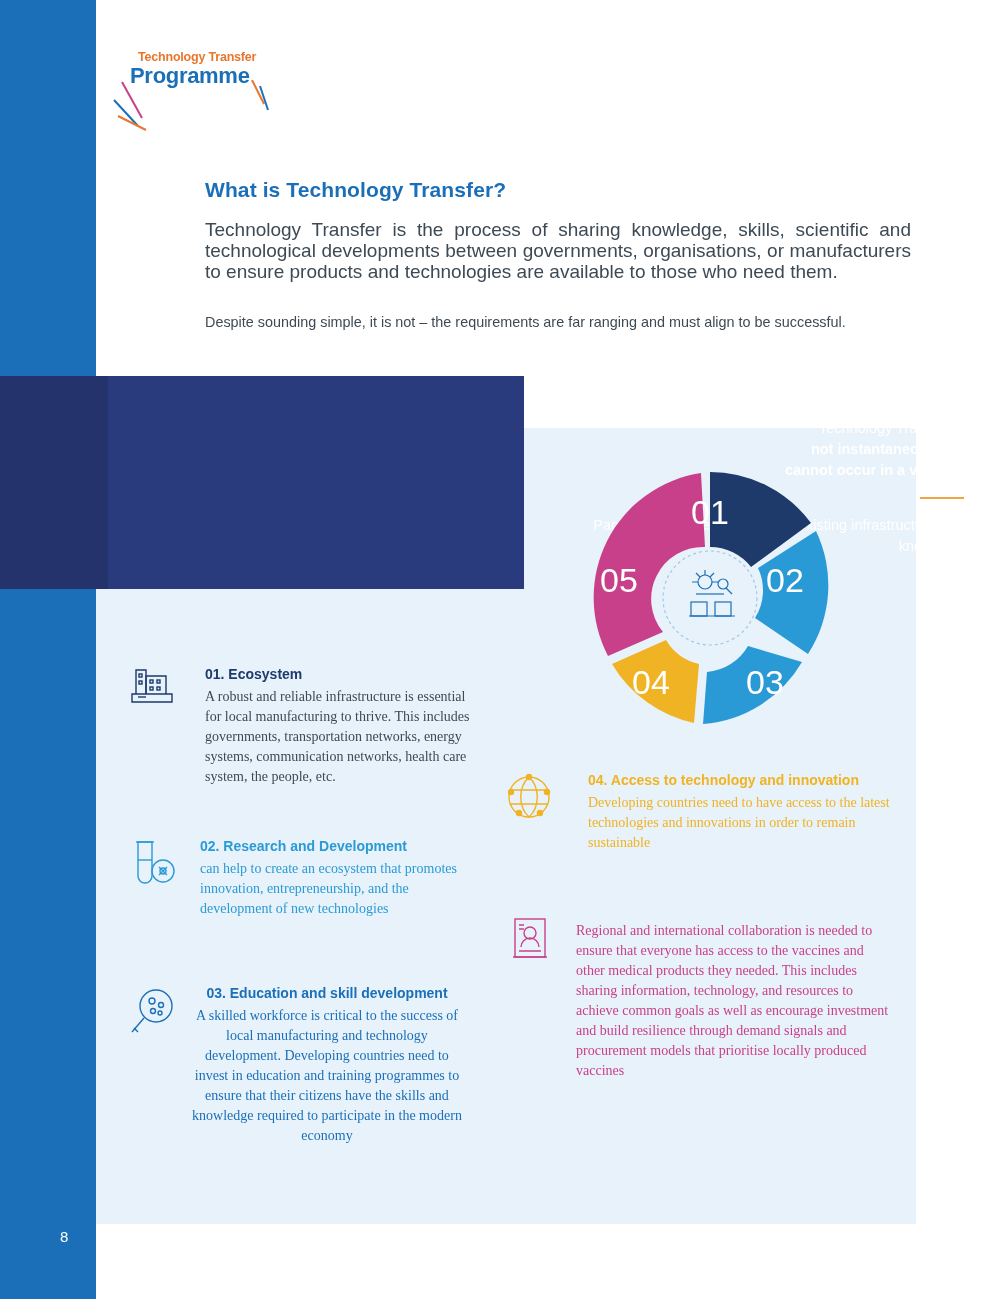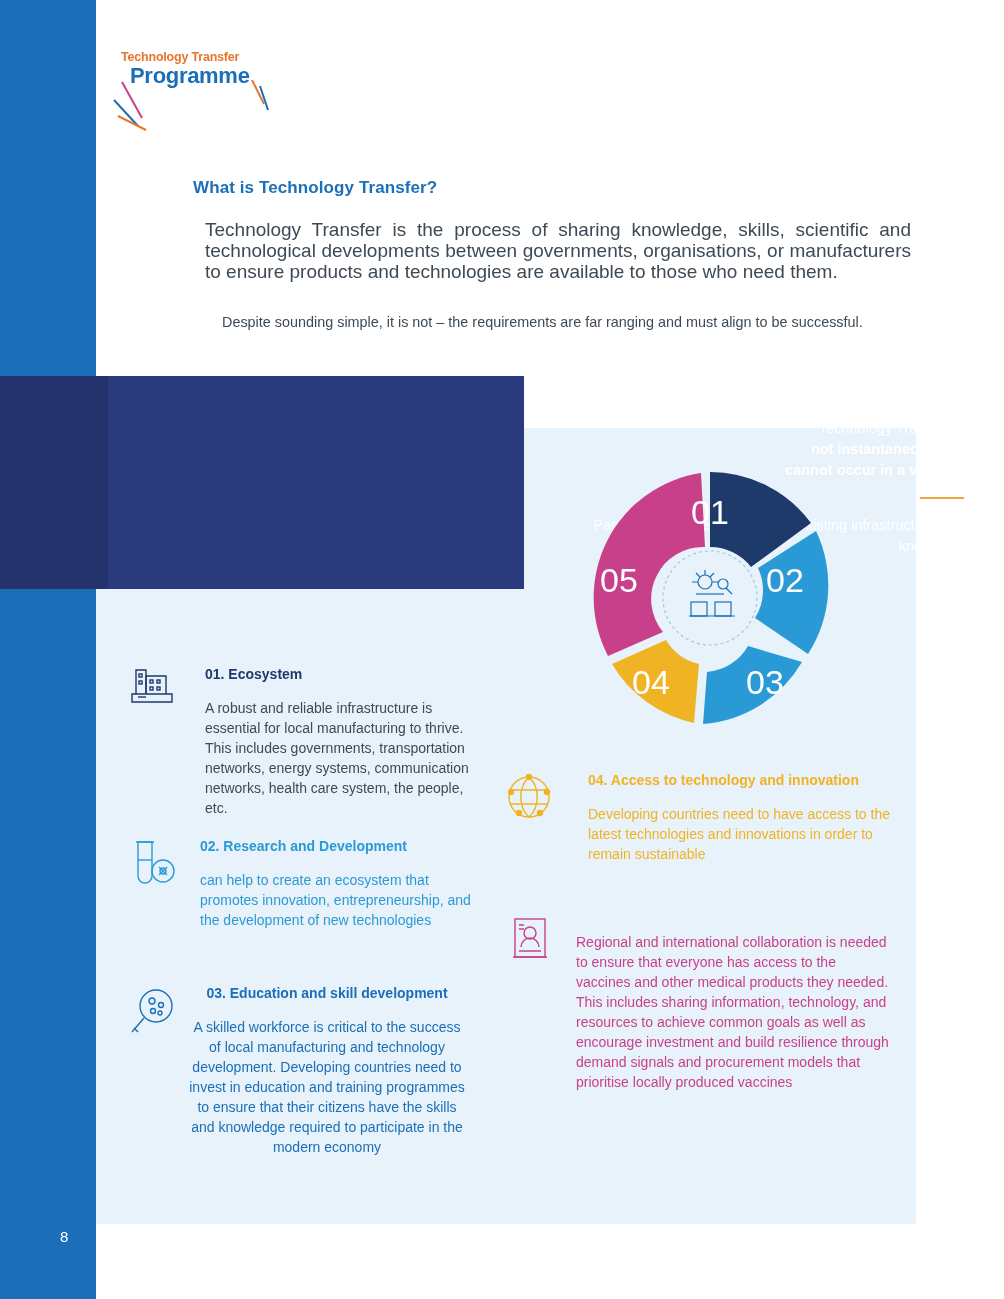--- a/index.html
+++ b/index.html
@@ -29,7 +29,7 @@
   }
   .logo-tt {
     font-size: 12.5px; font-weight: bold; color: #e8762d; letter-spacing: -0.2px;
-    line-height: 14px; margin-top: -2px; margin-left: 9px;
+    line-height: 14px; margin-top: -2px; margin-left: 26px;
   }
   .logo-prog {
     font-size: 22px; font-weight: bold; color: #1b6fb8; letter-spacing: -0.3px;

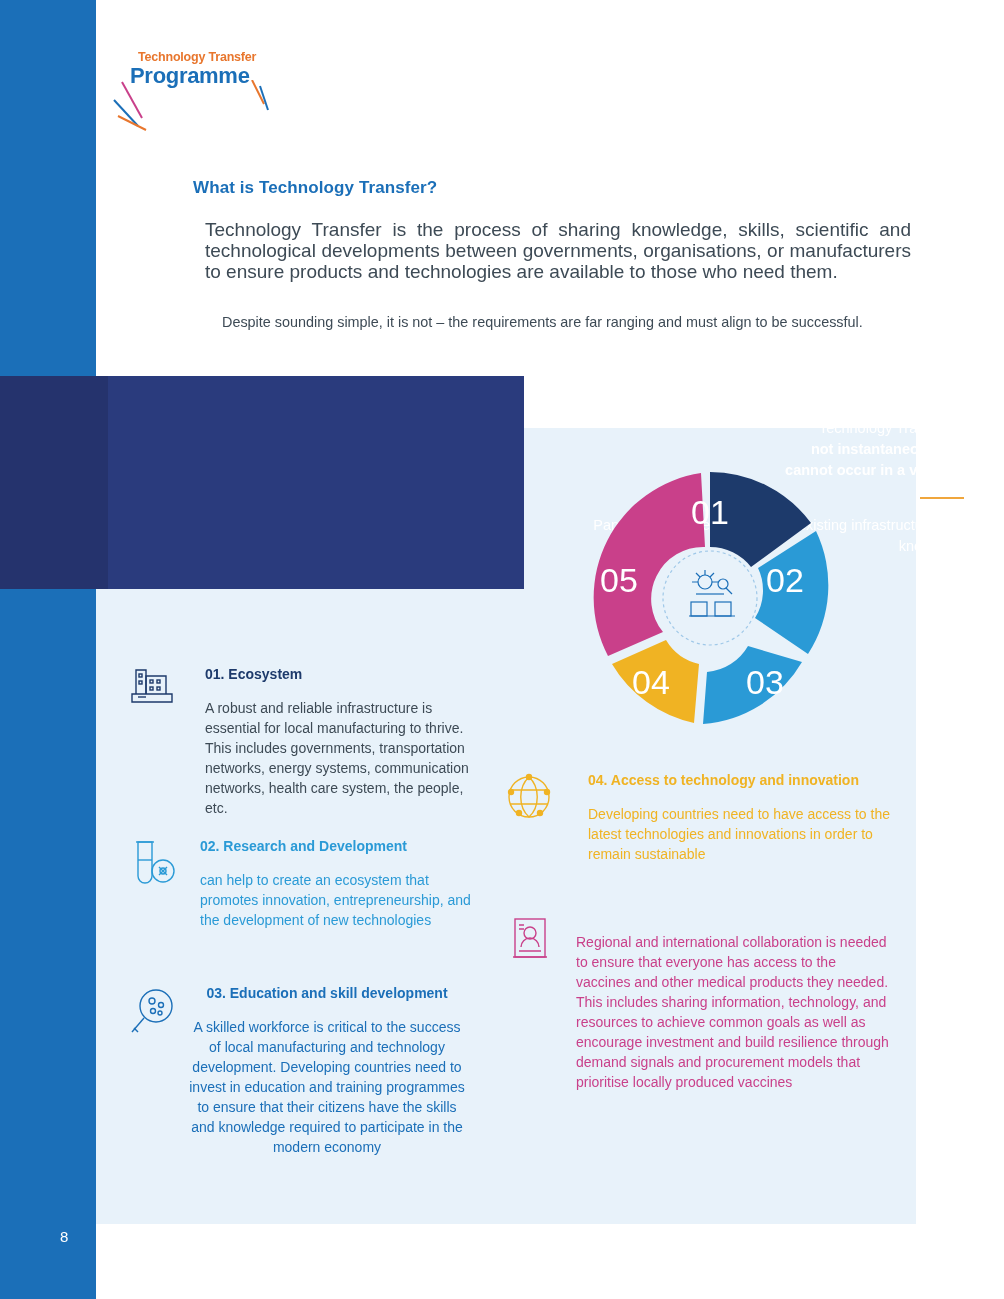--- a/index.html
+++ b/index.html
@@ -39,8 +39,8 @@
 
   
   .heading {
-    position: absolute; left: 193px; top: 178px;
-    font-size: 17px; font-weight: bold; color: #1b6fb8; letter-spacing: 0.1px;
+    position: absolute; left: 205px; top: 178px;
+    font-size: 21px; font-weight: bold; color: #1b6fb8; letter-spacing: 0.1px;
   }
   .intro {
     position: absolute; left: 205px; top: 219px; width: 706px;

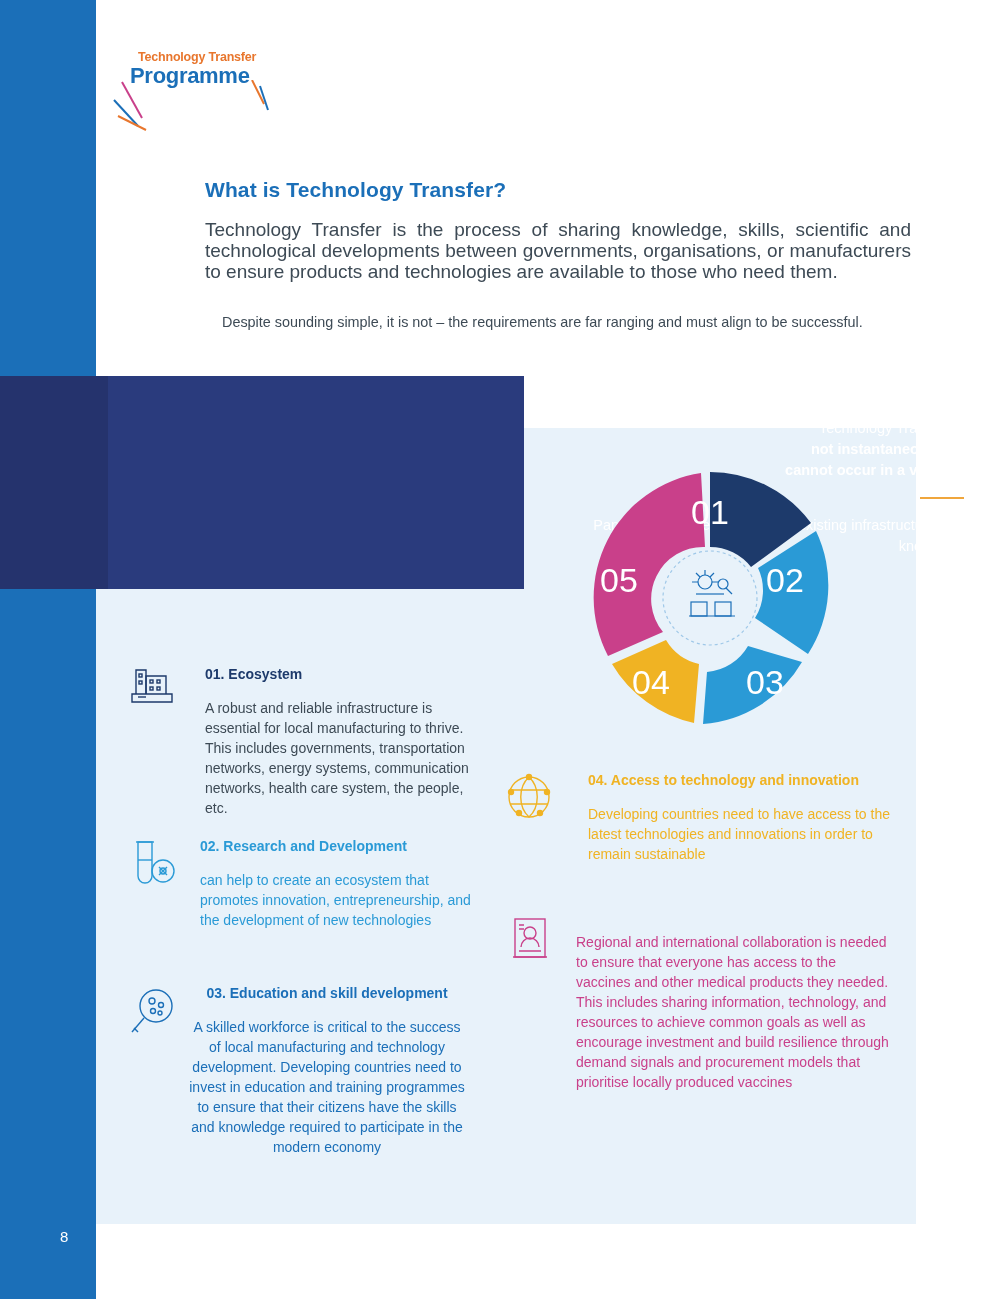--- a/index.html
+++ b/index.html
@@ -47,7 +47,7 @@
     font-size: 19px; line-height: 21px; color: #3d4a55; text-align: justify;
   }
   .intro2 {
-    position: absolute; left: 222px; top: 312px; width: 710px;
+    position: absolute; left: 205px; top: 312px; width: 710px;
     font-size: 14.4px; line-height: 21px; color: #3d4a55;
   }
 

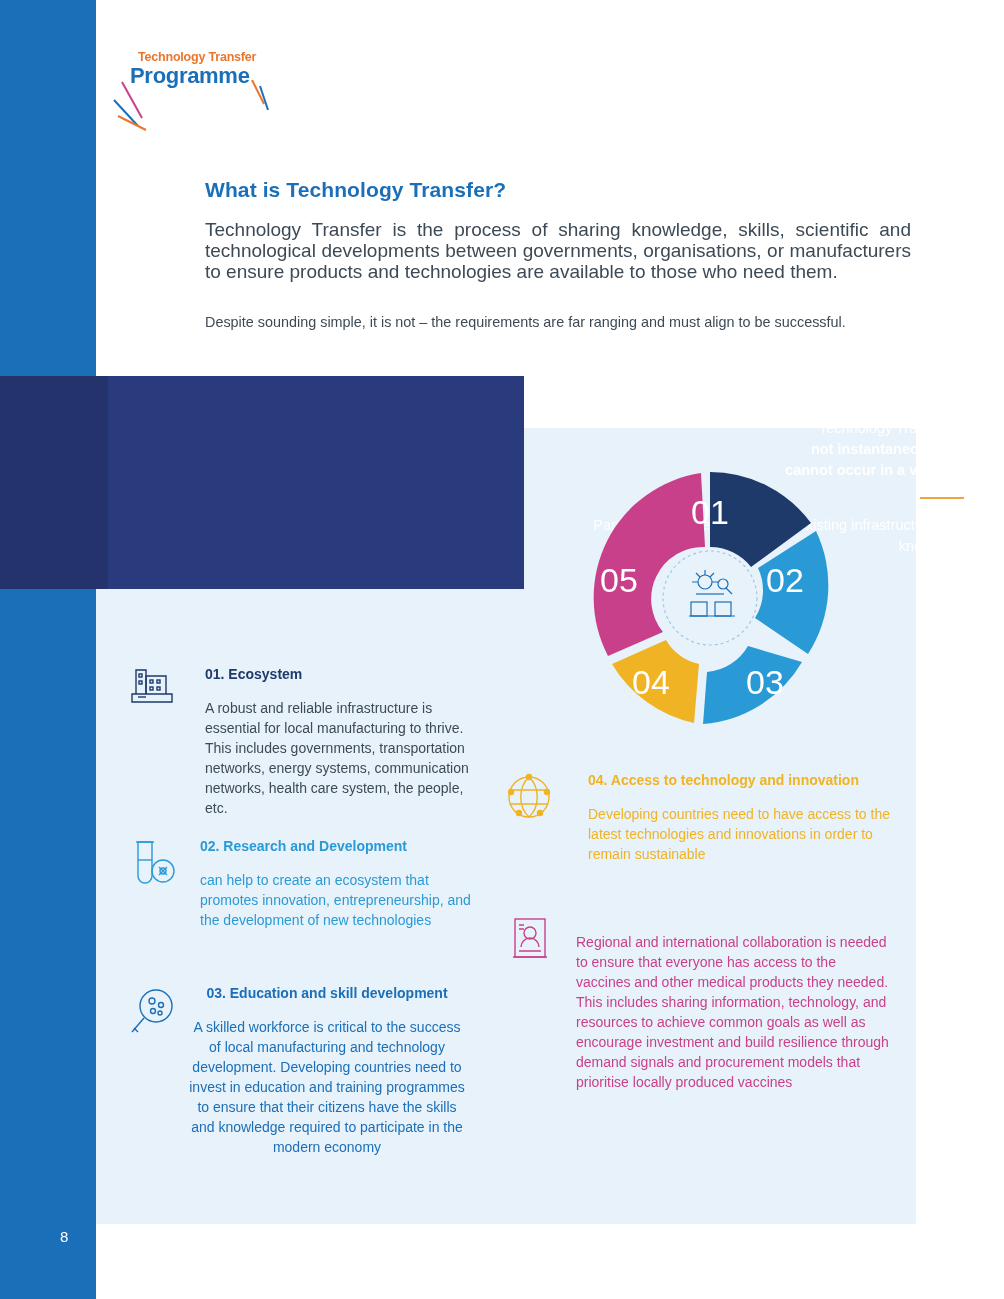--- a/index.html
+++ b/index.html
@@ -90,7 +90,7 @@
   
   .item { position: absolute; }
   .item-title { font-size: 14px; font-weight: bold; line-height: 19px; }
-  .item-body { font-size: 14px; line-height: 20px; margin-top: 14px; }
+  .item-body { font-size: 14px; line-height: 20px; margin-top: 3px; font-family: Liberation Serif, serif; }
   .icon-box { position: absolute; }
   .icon-box svg { display: block; }
 

